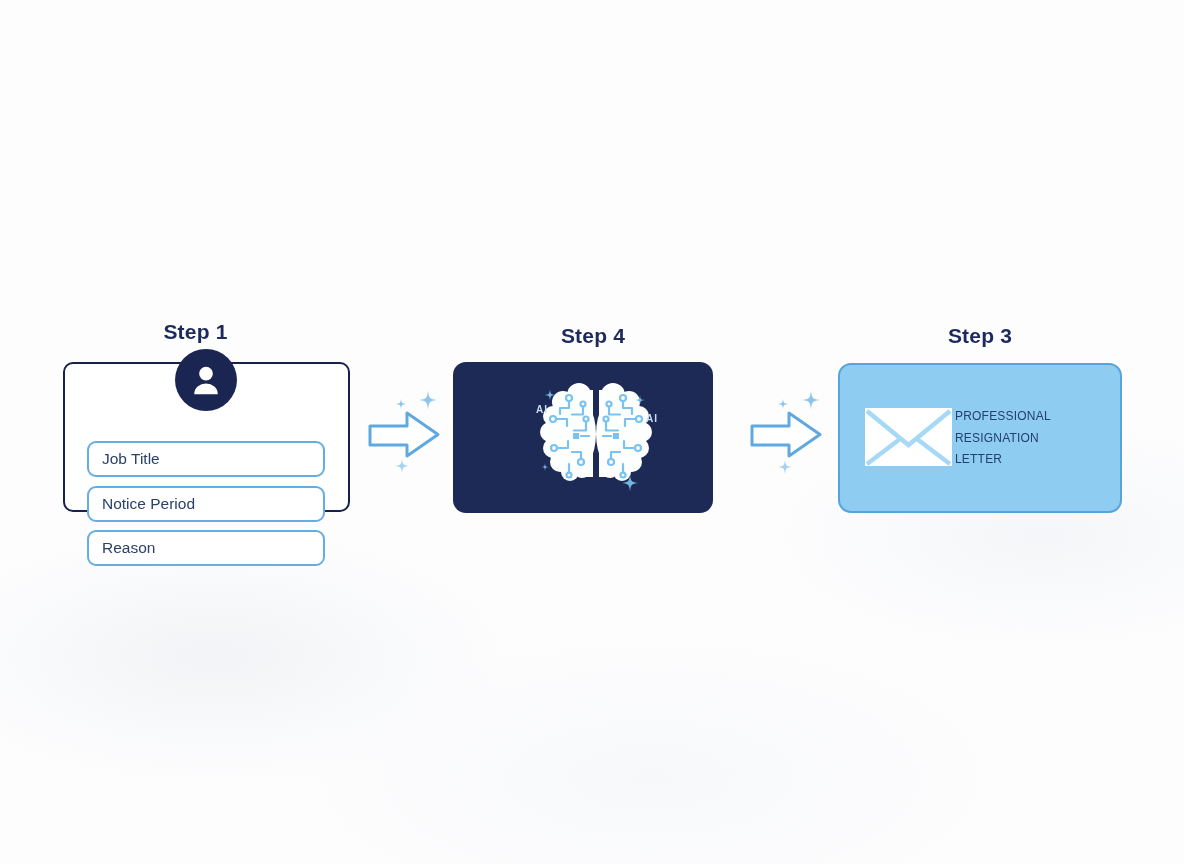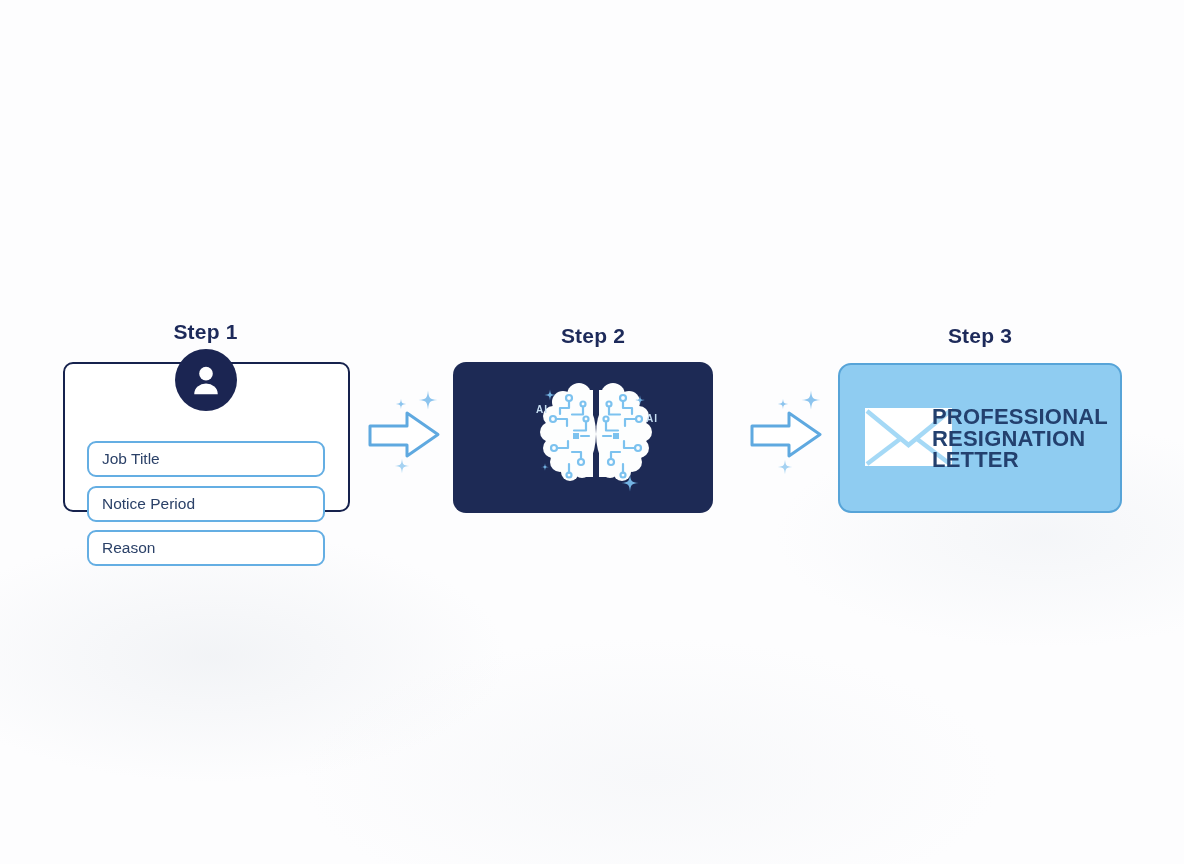--- a/index.html
+++ b/index.html
@@ -75,7 +75,7 @@
     </defs>
   </svg>
 
-  <div class="step-title" style="left:62px; top:319px; width:287px;">Step 1</div>
+  <div class="step-title" style="left:52px; top:319px; width:287px;">Step 1</div>
 
   <div class="card1"></div>
 

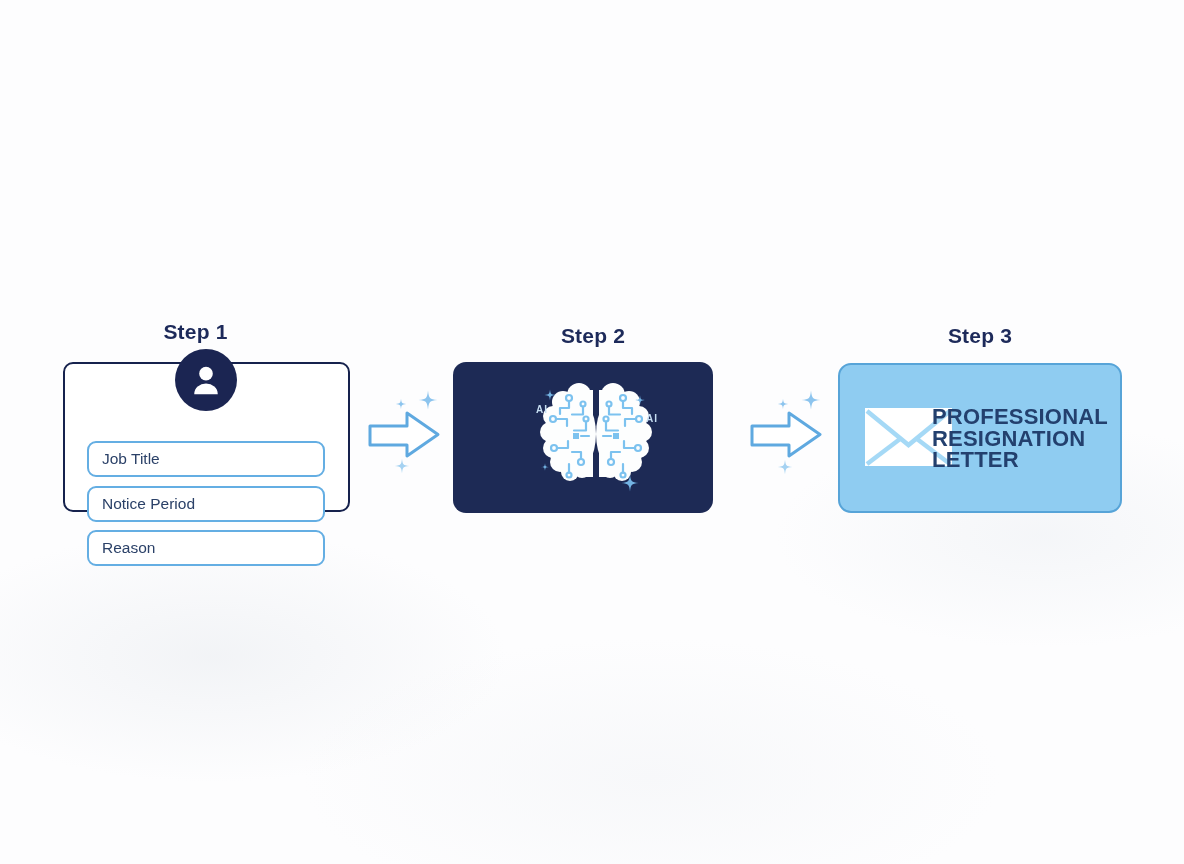--- a/index.html
+++ b/index.html
@@ -99,7 +99,7 @@
     </svg>
   </div>
 
-  <div class="step-title" style="left:453px; top:323px; width:280px;">Step 2</div>
+  <div class="step-title" style="left:453px; top:323px; width:280px;">Step 4</div>
 
   <div class="box2">
     <svg width="280" height="151" viewBox="0 0 280 151">

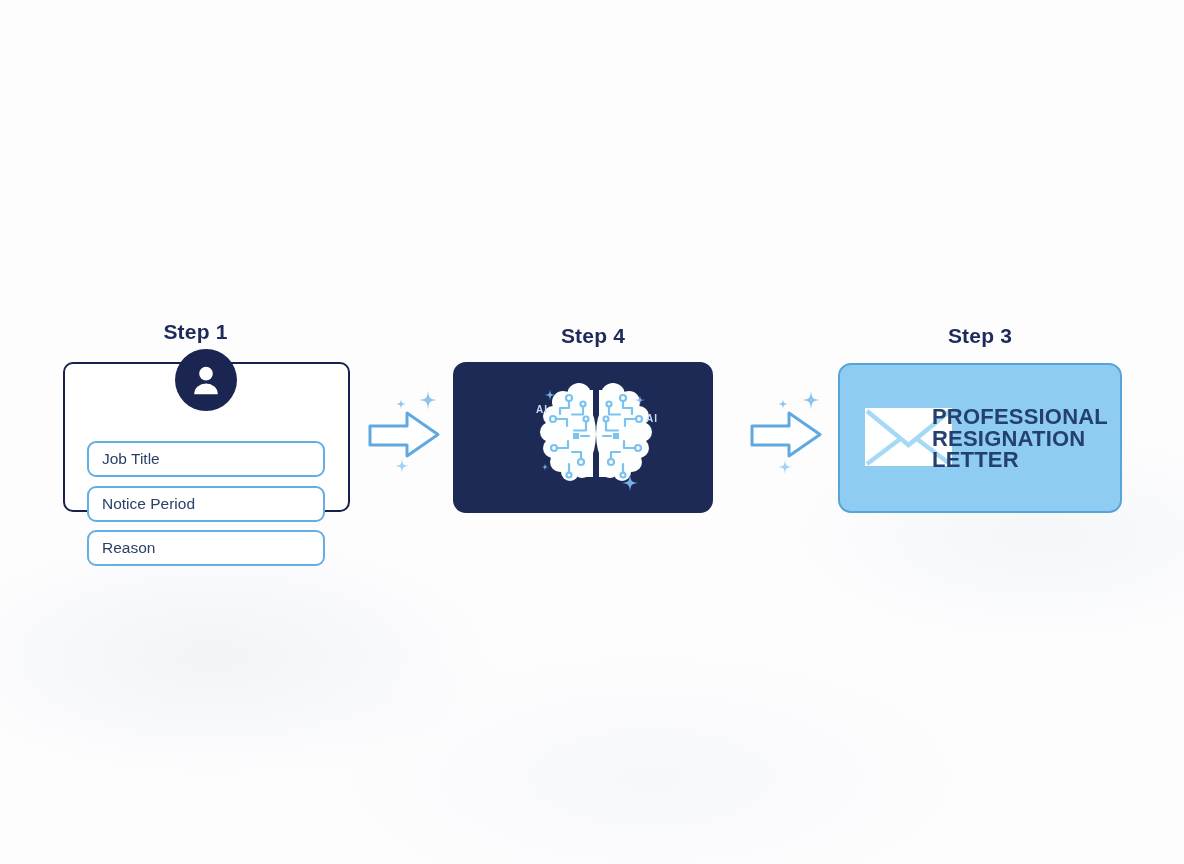--- a/index.html
+++ b/index.html
@@ -56,8 +56,8 @@
   }
   .envelope { position: absolute; left: 865px; top: 408px; }
   .output-text {
-    position: absolute; left: 932px; top: 406px; width: 150px;
-    font-size: 22px; font-weight: bold; color: #23406e;
+    position: absolute; left: 955px; top: 406px; width: 150px;
+    font-size: 12px; font-weight: normal; color: #23406e;
     line-height: 21.5px; letter-spacing: .2px;
   }
 </style>

